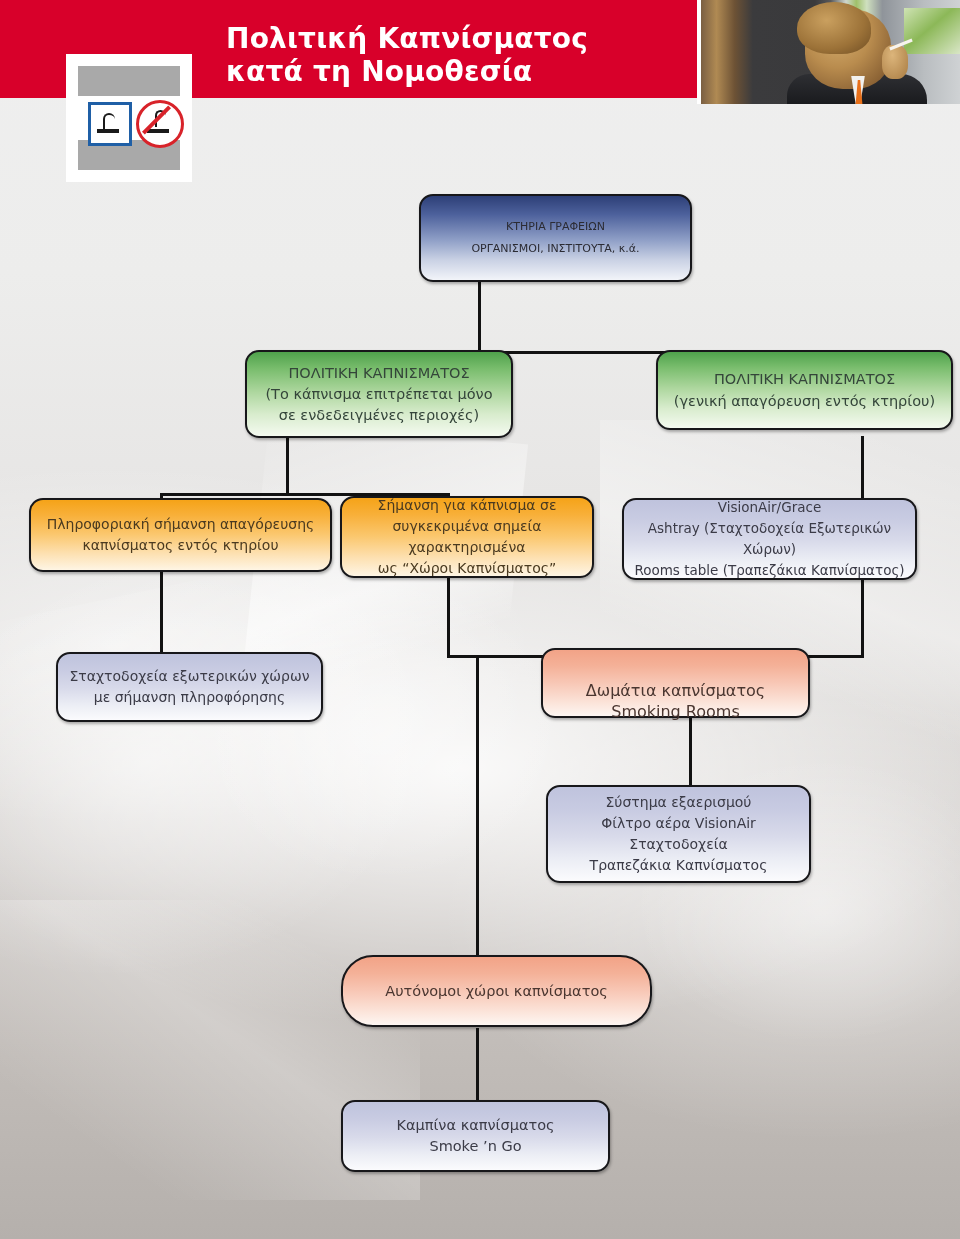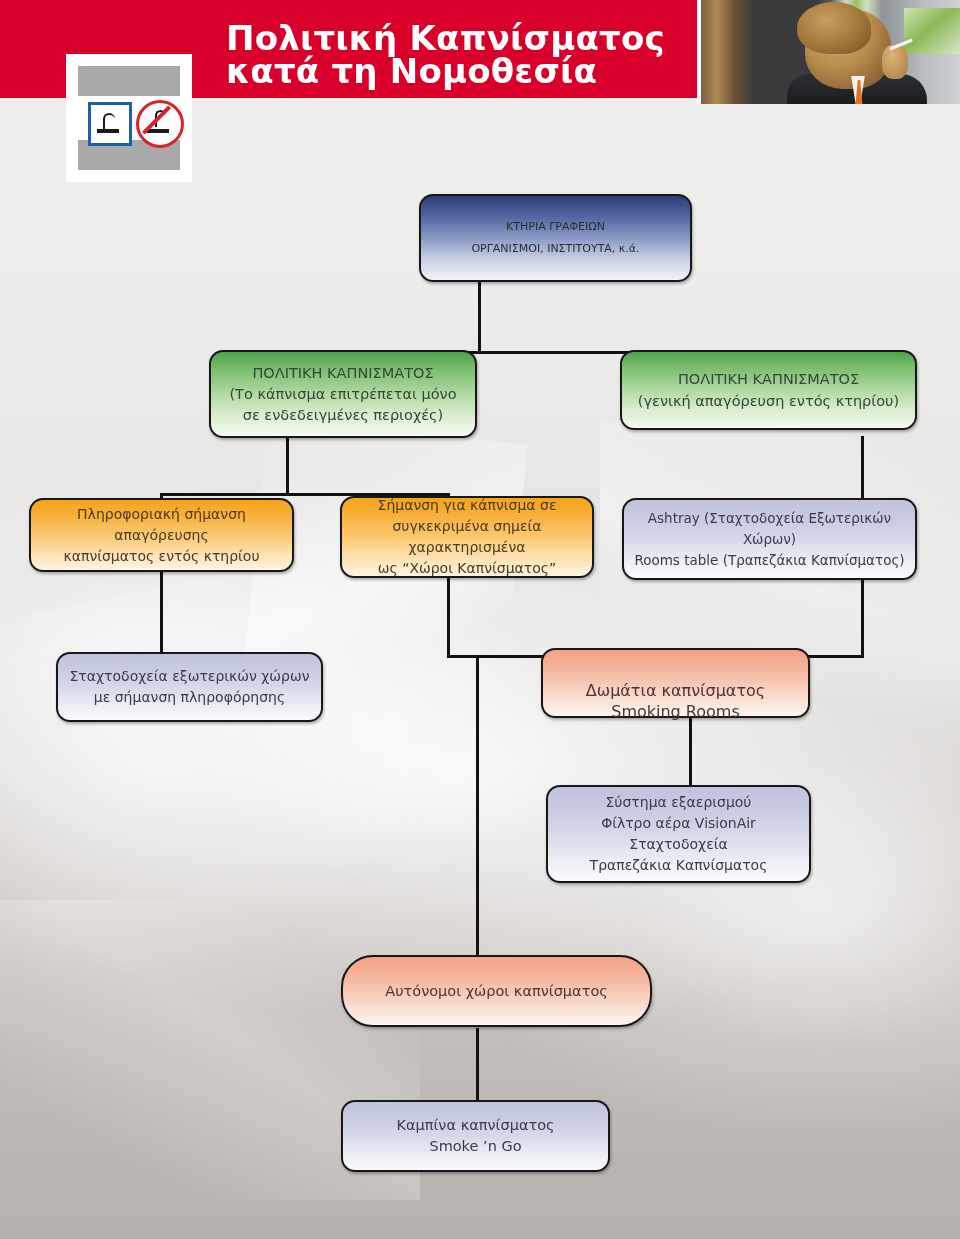--- a/index.html
+++ b/index.html
@@ -60,7 +60,7 @@
 
   .header-title{
     position:absolute;left:226px;top:22px;width:440px;
-    color:#ffffff;font-weight:bold;font-size:34px;line-height:33px;
+    color:#ffffff;font-weight:bold;font-size:28px;line-height:33px;
     letter-spacing:.2px;
   }
   .logo-box{position:absolute;left:66px;top:54px;width:126px;height:128px;background:#ffffff;}

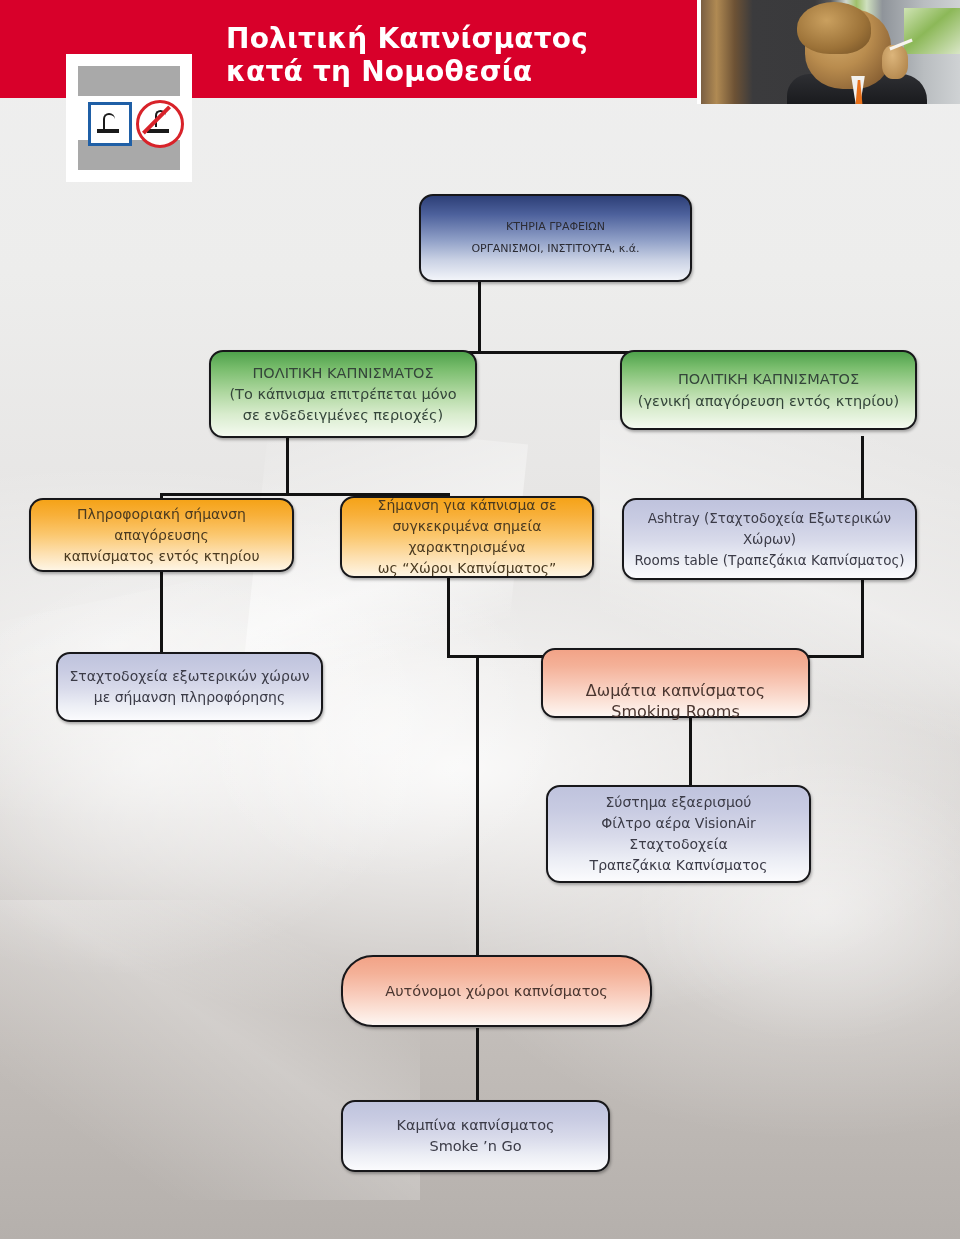--- a/index.html
+++ b/index.html
@@ -93,7 +93,7 @@
   .node .l{display:block;}
 
   .n-blue{background:linear-gradient(180deg,#2d3f77 0%,#4d619c 22%,#8e9ec6 52%,#c9d1e4 76%,#f2f4f9 100%);color:#2b2b33;}
-  .n-green{background:linear-gradient(180deg,#4fa24c 0%,#79bd6d 20%,#aed79f 48%,#d8eccd 74%,#f4faf0 100%);color:#34453a;}
+  .n-green{background:linear-gradient(180deg,#4fa24c 0%,#79bd6d 20%,#aed79f 48%,#d8eccd 74%,#f4faf0 100%);color:#34453a;margin-left:36px;}
   .n-orange{background:linear-gradient(180deg,#f5a318 0%,#f8b03a 22%,#fbc870 50%,#fde0b0 76%,#fef5e4 100%);color:#4a3a20;}
   .n-lav{background:linear-gradient(180deg,#bfc3dd 0%,#c8cbe2 24%,#d8daea 52%,#eceef5 78%,#fbfbfd 100%);color:#3b3b47;}
   .n-peach{background:linear-gradient(180deg,#f2a387 0%,#f4b198 24%,#f8c9b8 52%,#fbe2d7 78%,#fdf6f2 100%);color:#4a3630;}

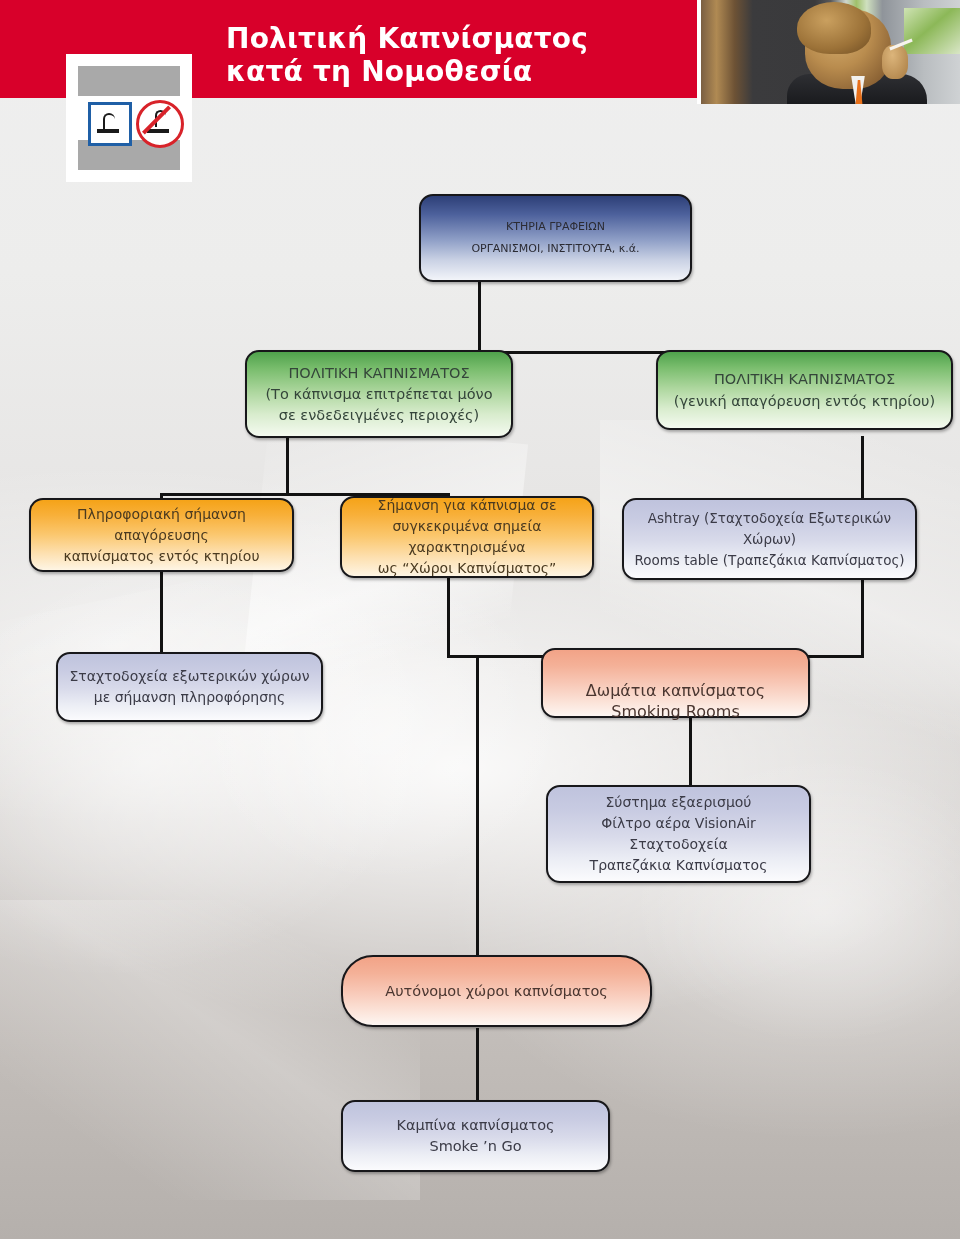--- a/index.html
+++ b/index.html
@@ -209,6 +209,7 @@
 
   <div class="node n-lav" style="left:622px;top:498px;width:295px;height:82px;">
     <div class="txt" style="font-size:13.5px;line-height:21px;">
+      <span class="l">VisionAir/Grace</span>
       <span class="l">Ashtray (Σταχτοδοχεία Εξωτερικών Χώρων)</span>
       <span class="l">Rooms table (Τραπεζάκια Καπνίσματος)</span>
     </div>

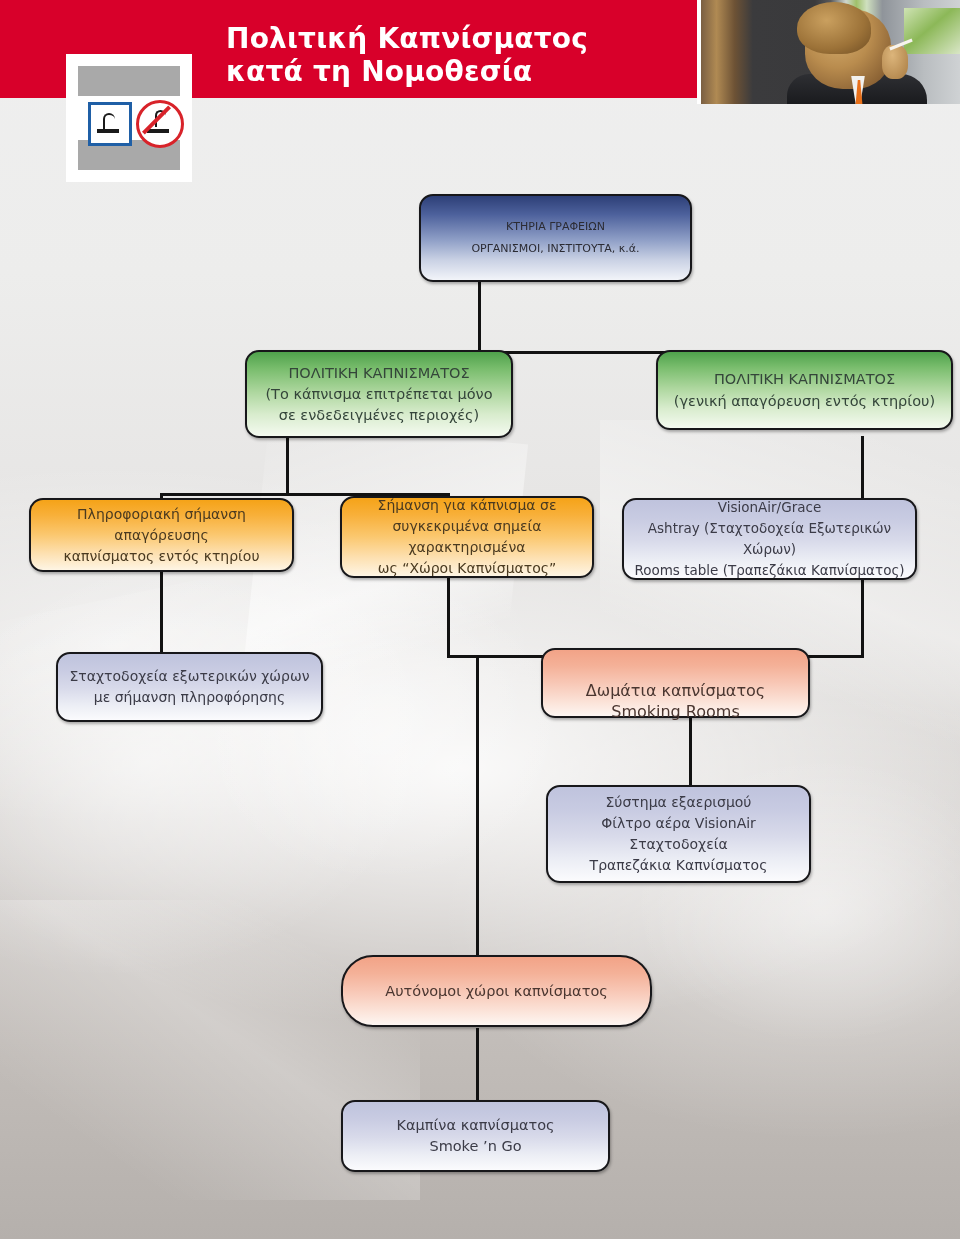--- a/index.html
+++ b/index.html
@@ -192,7 +192,7 @@
     </div>
   </div>
 
-  <div class="node n-orange" style="left:29px;top:498px;width:265px;height:74px;">
+  <div class="node n-orange" style="left:29px;top:498px;width:303px;height:74px;">
     <div class="txt" style="font-size:14px;line-height:21px;">
       <span class="l">Πληροφοριακή σήμανση απαγόρευσης</span>
       <span class="l">καπνίσματος εντός κτηρίου</span>

